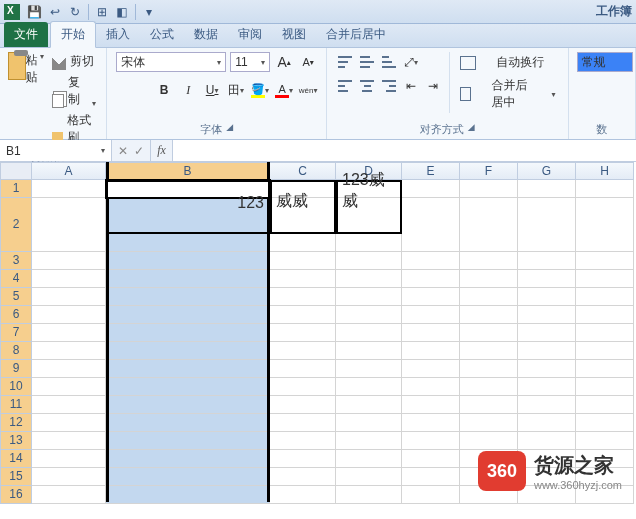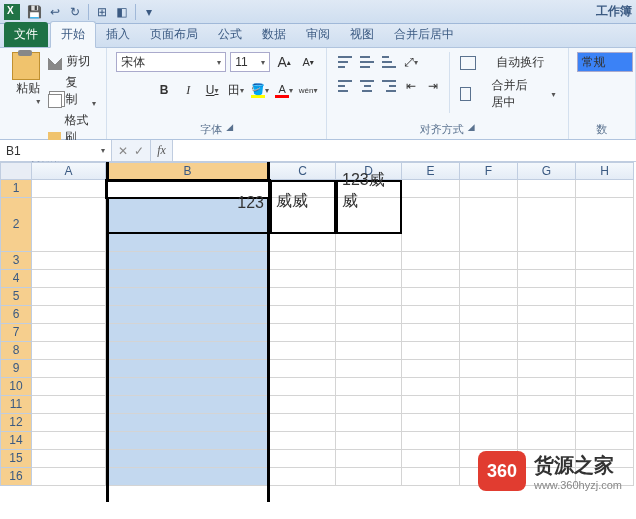--- a/index.html
+++ b/index.html
@@ -108,7 +108,6 @@
   <div class="tab file">文件</div>
   <div class="tab active">开始</div>
   <div class="tab">插入</div>
-  <div class="tab">页面布局</div>
   <div class="tab">公式</div>
   <div class="tab">数据</div>
   <div class="tab">审阅</div>

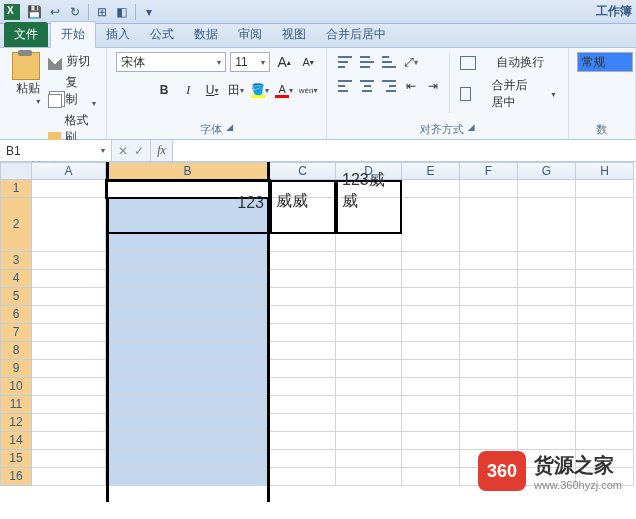--- a/index.html
+++ b/index.html
@@ -29,7 +29,7 @@
 .btncol { display:flex; flex-direction:column; gap:2px; }
 .smbtn { display:flex; align-items:flex-end; gap:4px; padding:1px 2px; cursor:pointer; }
 .smbtn .ic { width:14px; height:14px; display:inline-block; }
-.paste-big { display:flex; flex-direction:column; align-items:flex-end; width:36px; cursor:pointer; }
+.paste-big { display:flex; flex-direction:row; align-items:flex-start; width:36px; cursor:pointer; }
 .paste-big .ic { width:28px; height:28px; background:#f0c36d; border:1px solid #c09030; position:relative; }
 .paste-big .ic::before { content:""; position:absolute; left:5px; top:-3px; width:14px; height:6px; background:#888; border-radius:2px; }
 .ic-cut { background:linear-gradient(45deg,#888 45%,transparent 45%),linear-gradient(-45deg,#888 45%,transparent 45%); }

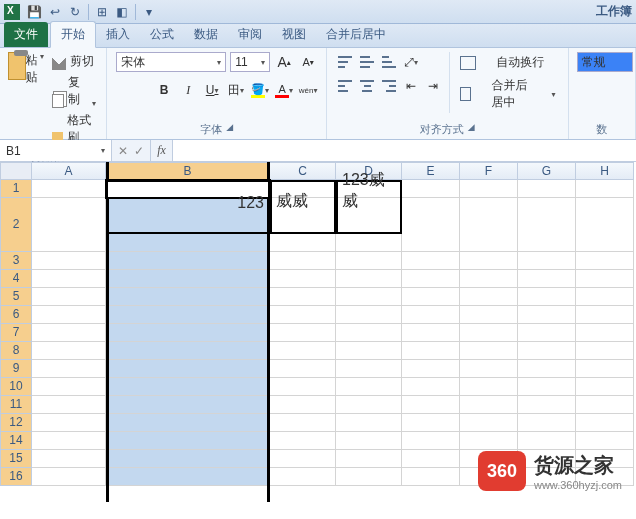--- a/index.html
+++ b/index.html
@@ -430,6 +430,17 @@
         <div class="cell cH"></div>
       </div>
     <div class="row">
+        <div class="rowh sel">13</div>
+        <div class="cell cA"></div>
+        <div class="cell cB"></div>
+        <div class="cell cC"></div>
+        <div class="cell cD"></div>
+        <div class="cell cE"></div>
+        <div class="cell cF"></div>
+        <div class="cell cG"></div>
+        <div class="cell cH"></div>
+      </div>
+    <div class="row">
         <div class="rowh sel">14</div>
         <div class="cell cA"></div>
         <div class="cell cB"></div>

